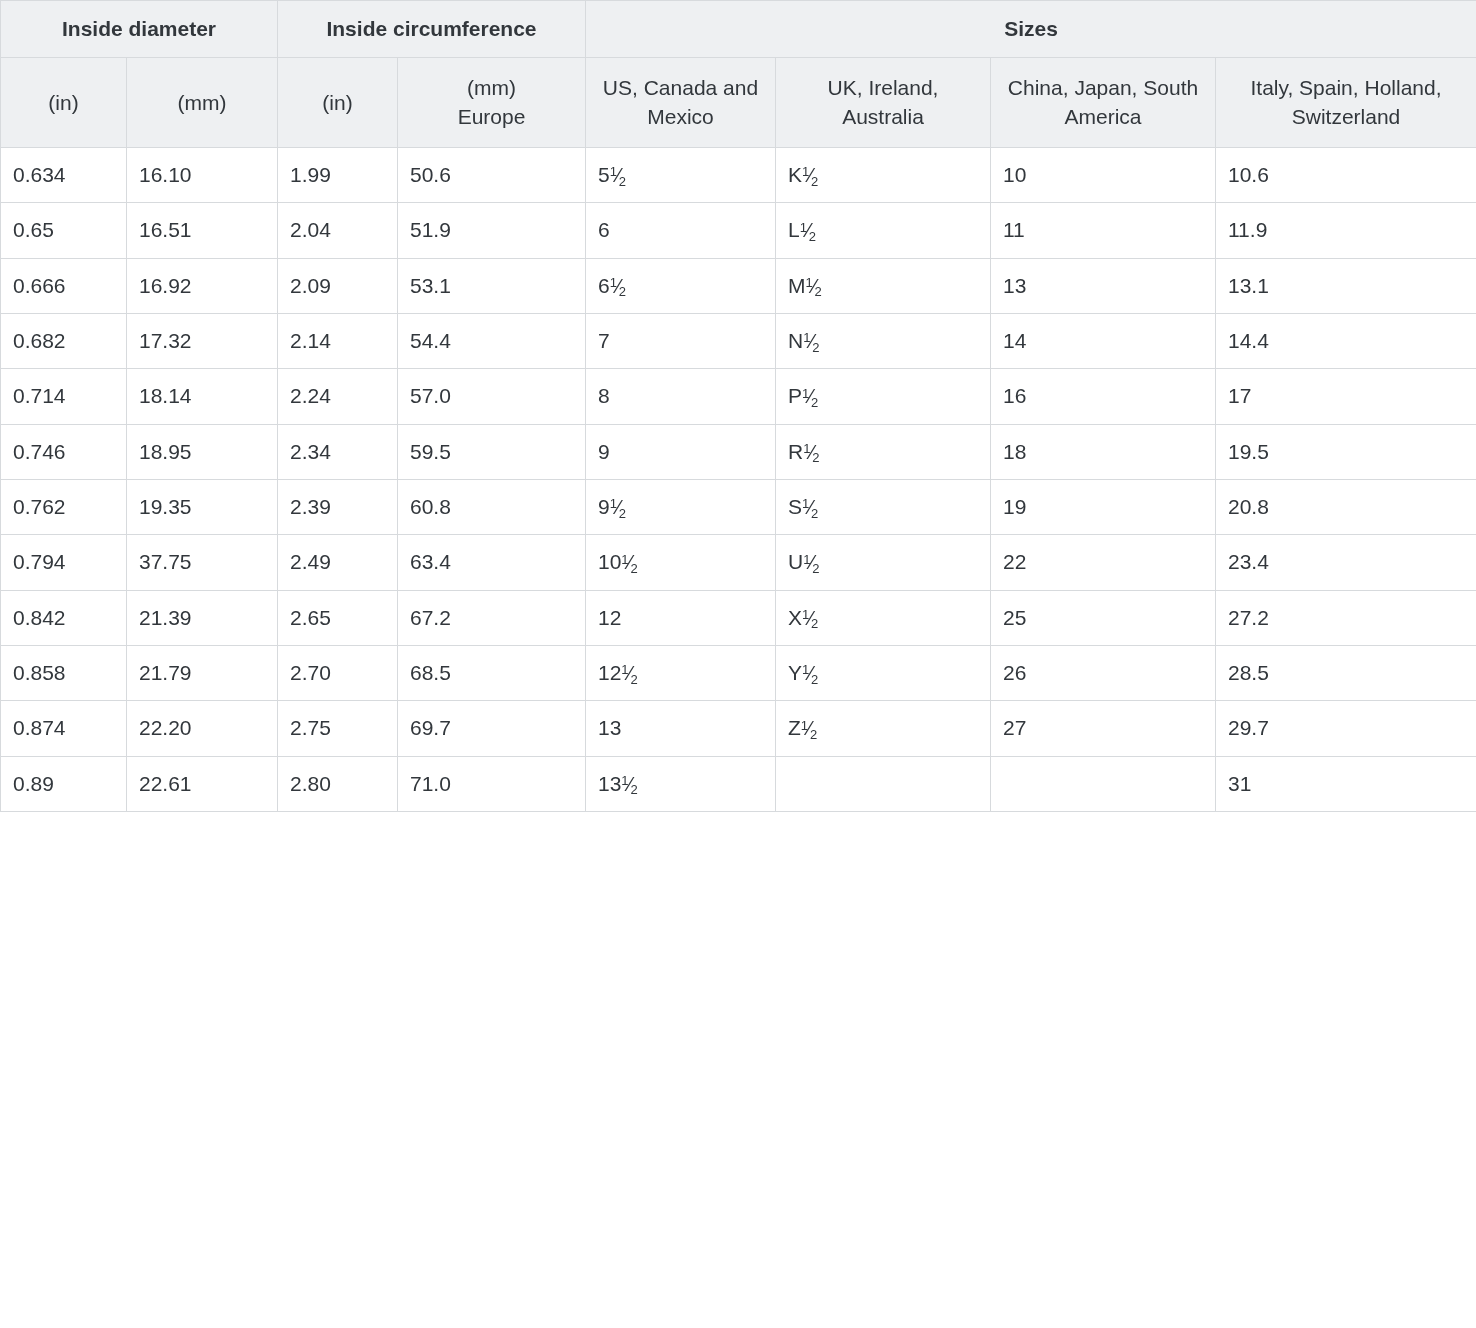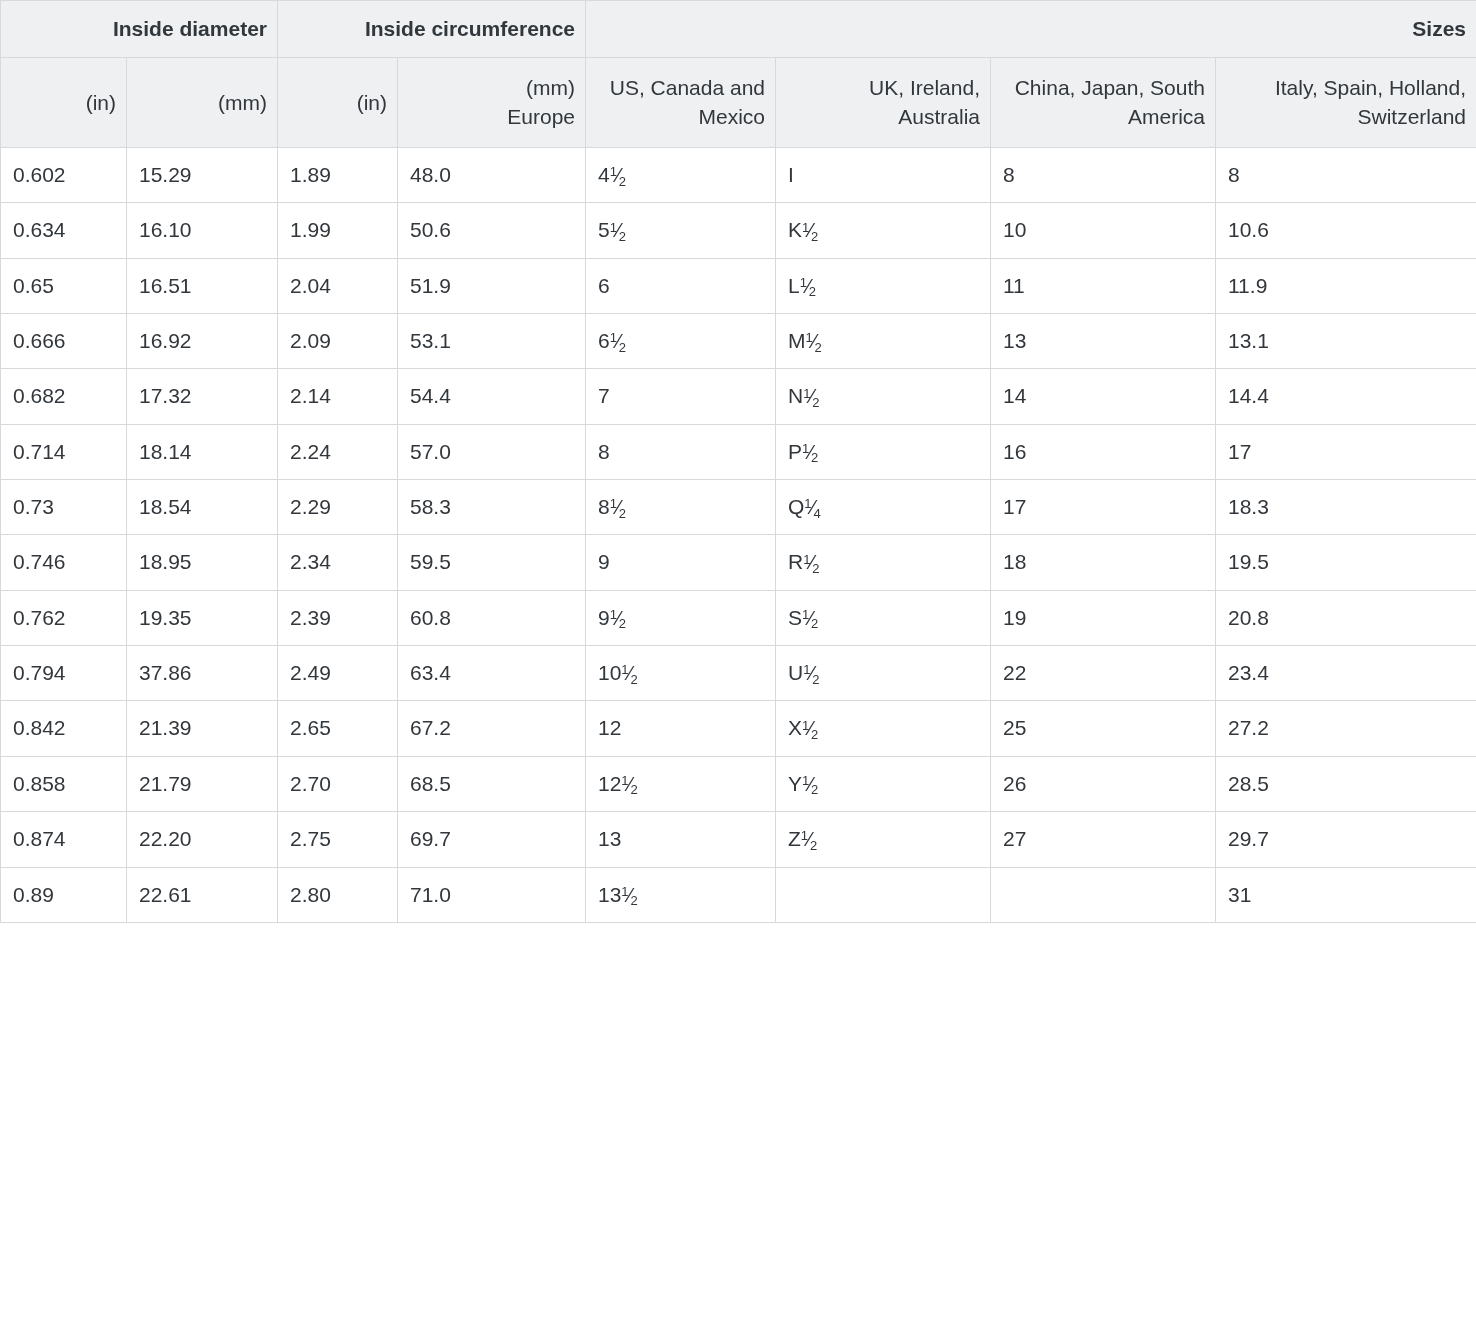--- a/index.html
+++ b/index.html
@@ -30,7 +30,7 @@
   table.ring-size-table thead th {
     background: #eef0f2;
     font-weight: bold;
-    text-align: right;
+    text-align: center;
     padding: 14px 10px;
   }
   table.ring-size-table thead tr.subhead th {

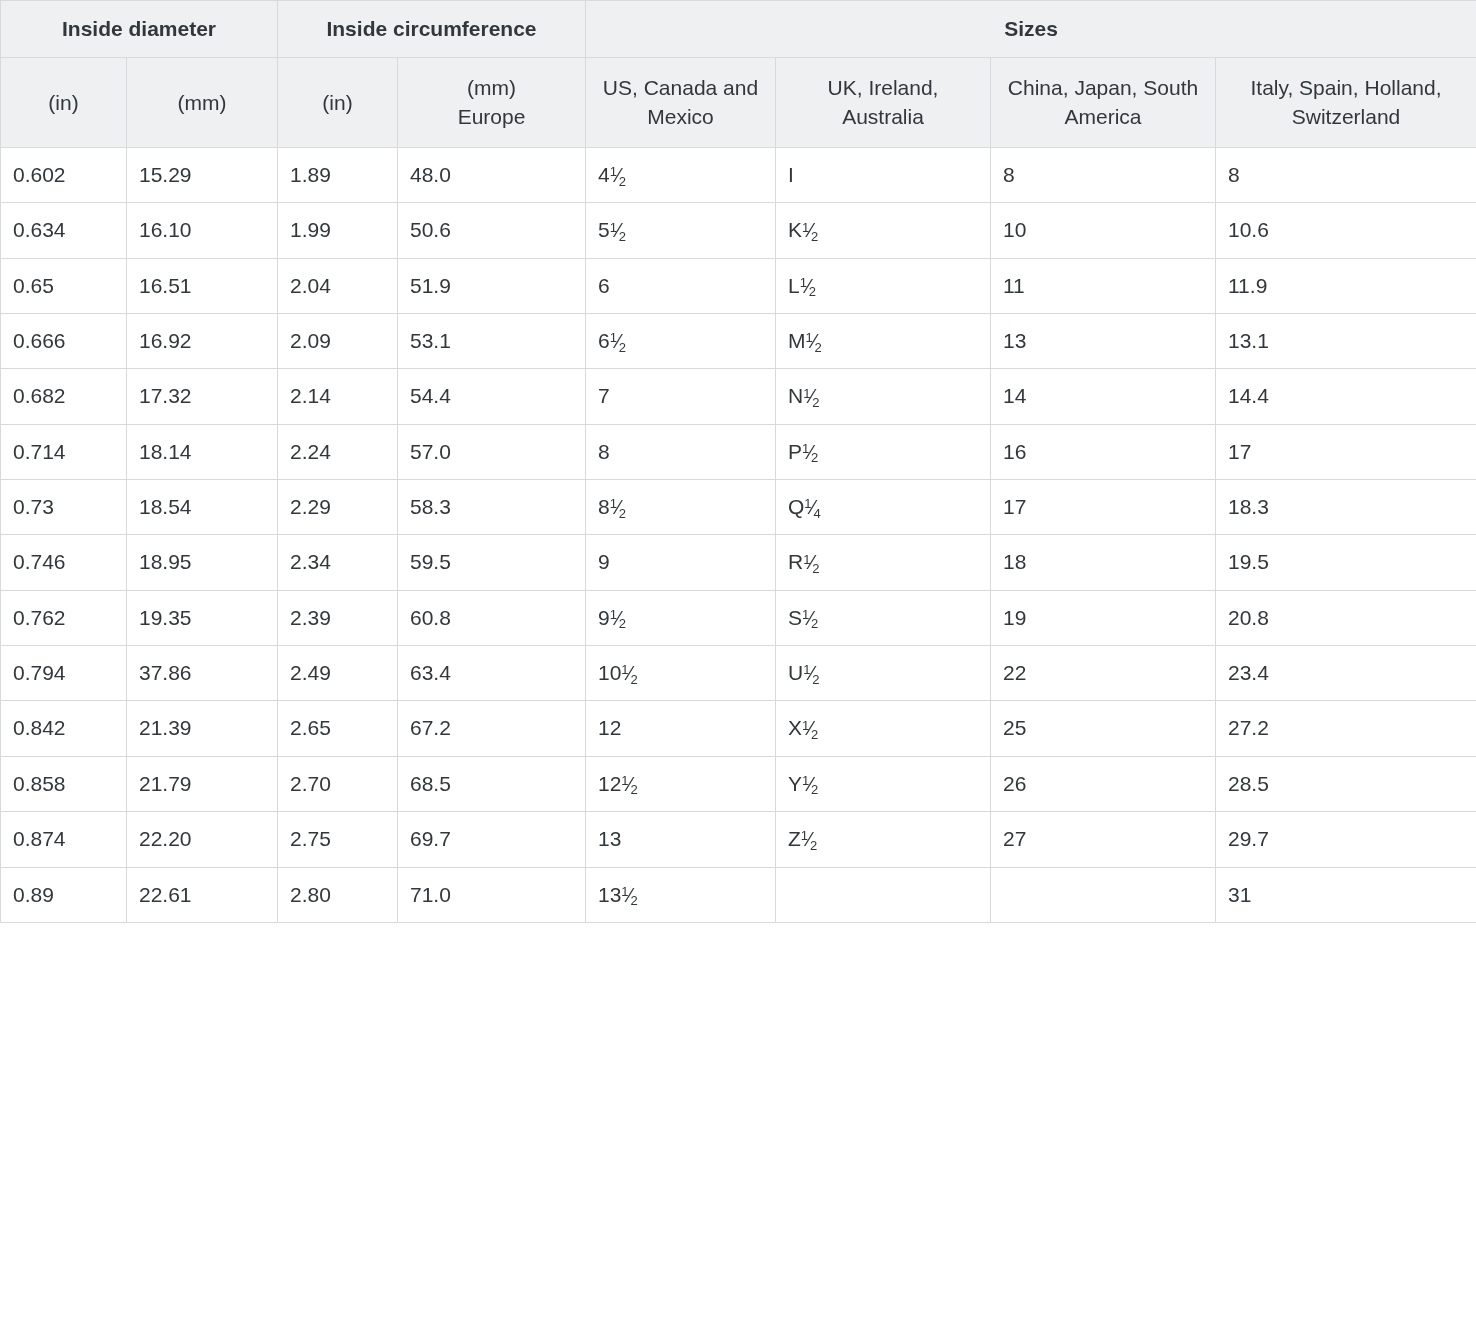--- a/index.html
+++ b/index.html
@@ -112,16 +112,6 @@
   </thead>
   <tbody id="table-body">
       <tr>
-        <td>0.602</td>
-        <td>15.29</td>
-        <td>1.89</td>
-        <td>48.0</td>
-        <td>4<span class="frac"><span class="num">1</span><span class="slash">⁄</span><span class="den">2</span></span></td>
-        <td>I</td>
-        <td>8</td>
-        <td>8</td>
-      </tr>
-      <tr>
         <td>0.634</td>
         <td>16.10</td>
         <td>1.99</td>

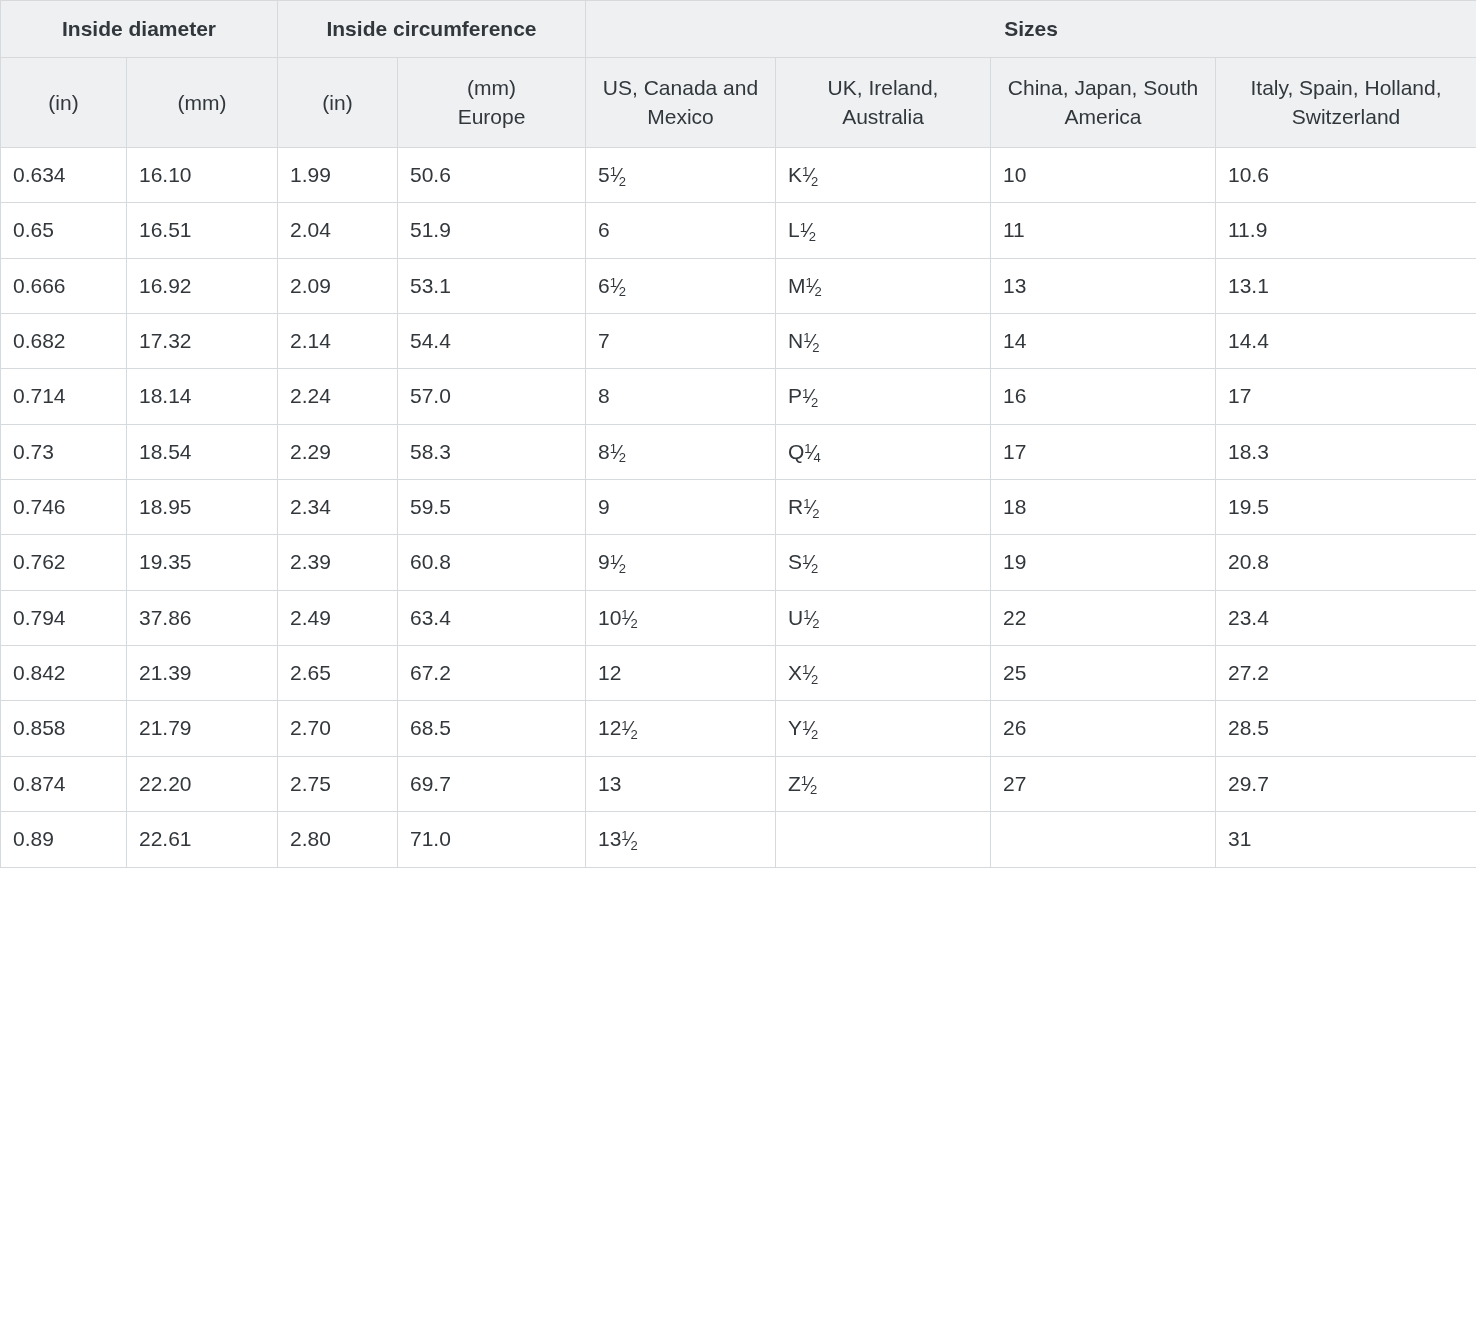--- a/index.html
+++ b/index.html
@@ -162,16 +162,6 @@
         <td>17</td>
       </tr>
       <tr>
-        <td>0.73</td>
-        <td>18.54</td>
-        <td>2.29</td>
-        <td>58.3</td>
-        <td>8<span class="frac"><span class="num">1</span><span class="slash">⁄</span><span class="den">2</span></span></td>
-        <td>Q<span class="frac"><span class="num">1</span><span class="slash">⁄</span><span class="den">4</span></span></td>
-        <td>17</td>
-        <td>18.3</td>
-      </tr>
-      <tr>
         <td>0.746</td>
         <td>18.95</td>
         <td>2.34</td>

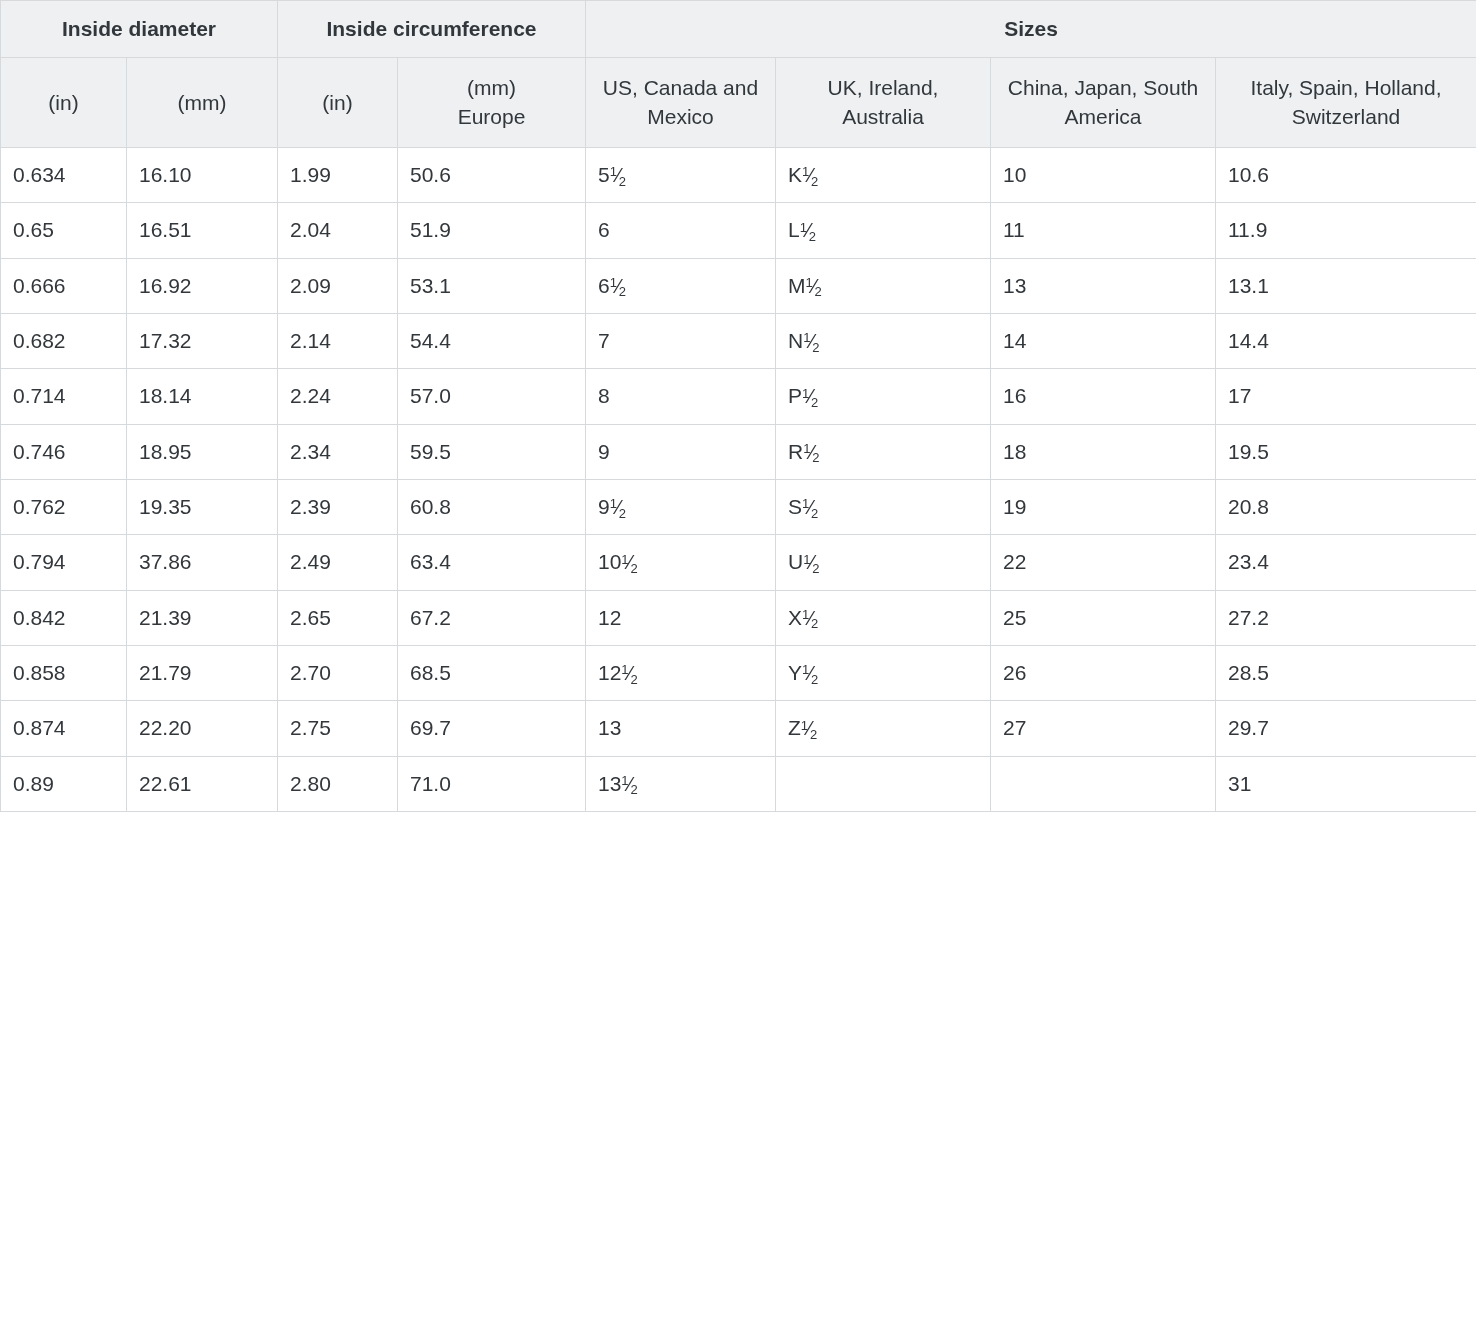--- a/index.html
+++ b/index.html
@@ -183,7 +183,7 @@
       </tr>
       <tr>
         <td>0.794</td>
-        <td>37.86</td>
+        <td>37.75</td>
         <td>2.49</td>
         <td>63.4</td>
         <td>10<span class="frac"><span class="num">1</span><span class="slash">⁄</span><span class="den">2</span></span></td>

